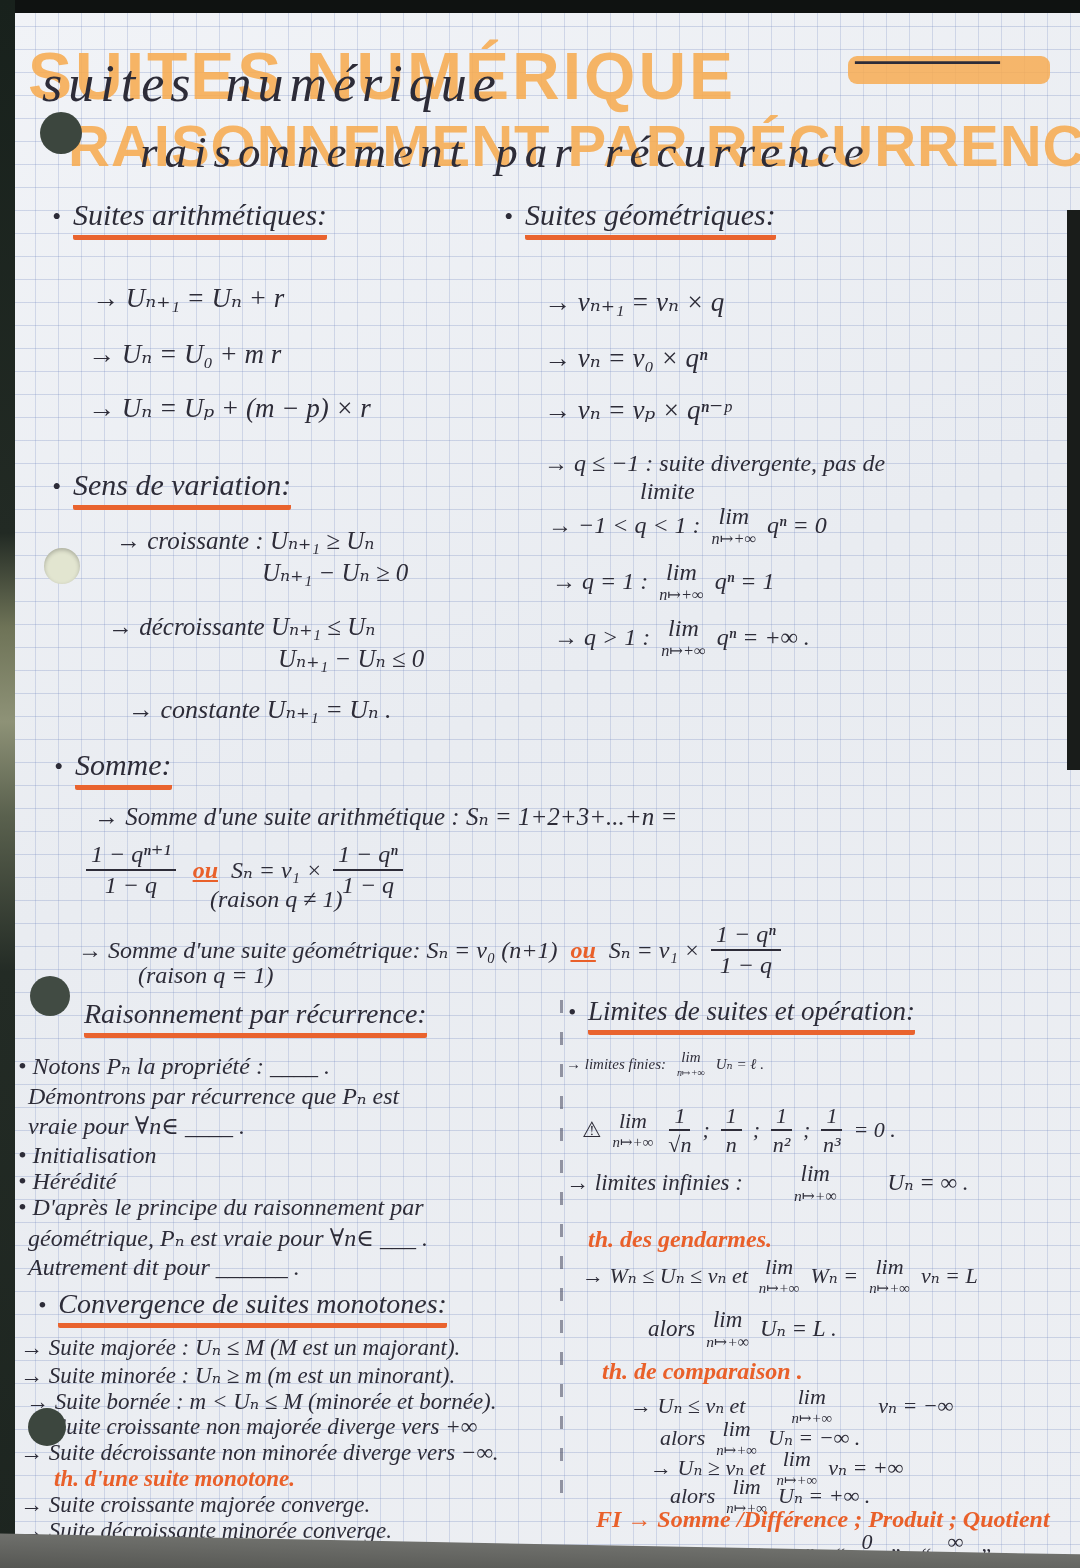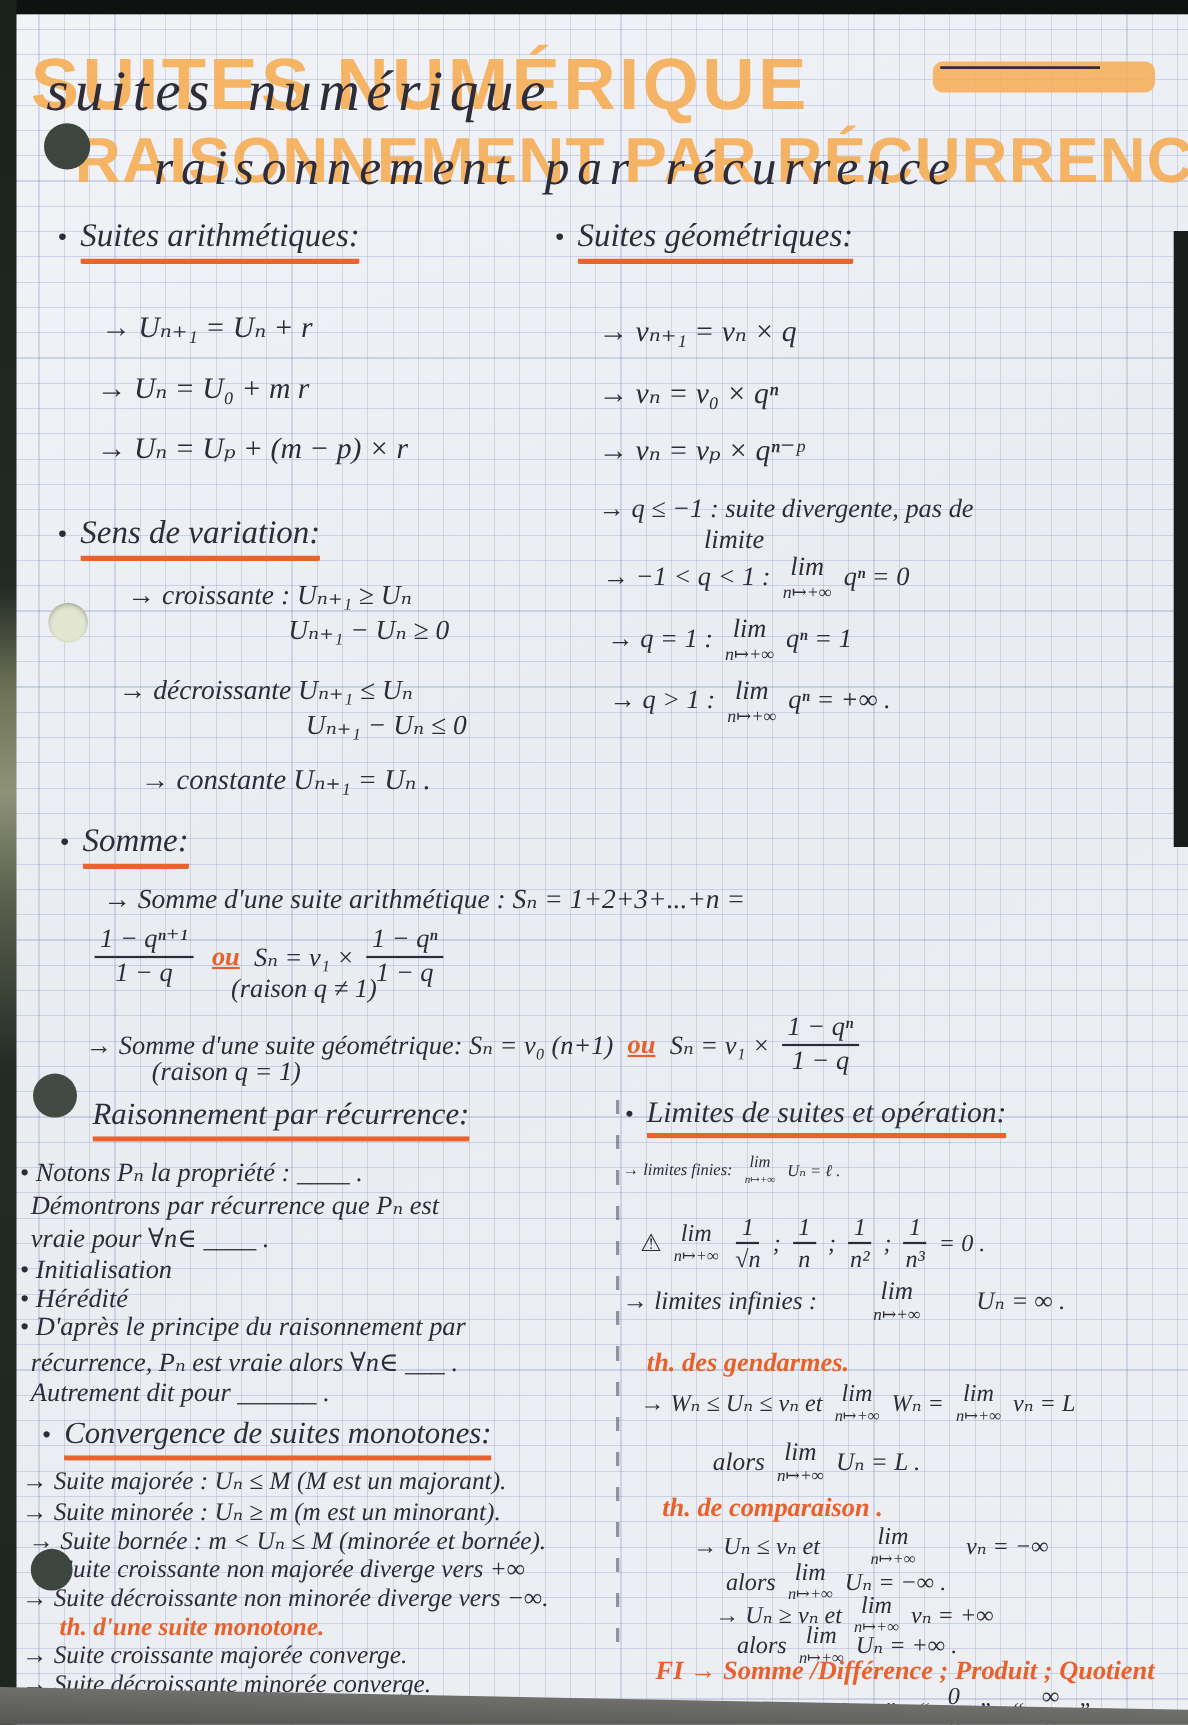--- a/index.html
+++ b/index.html
@@ -149,7 +149,7 @@
   <div class="abs ink" style="left:6px;top:1132px;font-size:24px;">• Initialisation</div>
   <div class="abs ink" style="left:6px;top:1158px;font-size:24px;">• Hérédité</div>
   <div class="abs ink" style="left:6px;top:1184px;font-size:24px;">• D'après le principe du raisonnement par</div>
-  <div class="abs ink" style="left:16px;top:1214px;font-size:24px;">récurrence, Pₙ est vraie alors ∀n∈ ___ .</div>
+  <div class="abs ink" style="left:16px;top:1214px;font-size:24px;">géométrique, Pₙ est vraie pour ∀n∈ ___ .</div>
   <div class="abs ink" style="left:16px;top:1244px;font-size:24px;">Autrement dit pour ______ .</div>
 
   <div class="abs ink hdrline" style="left:556px;top:986px;font-size:27px;">

